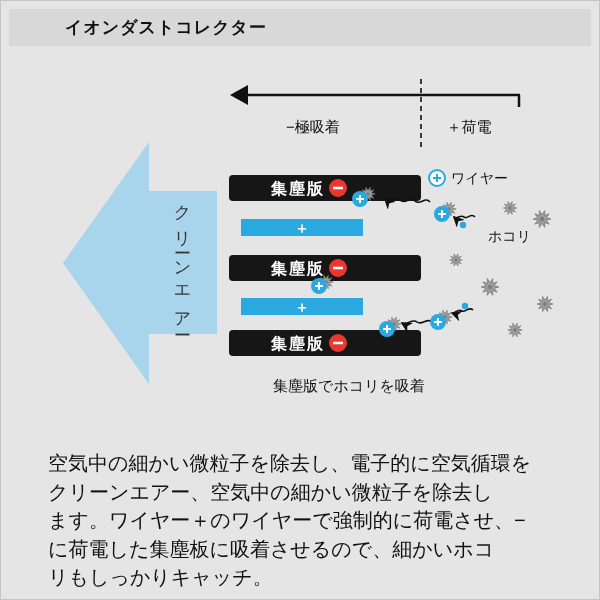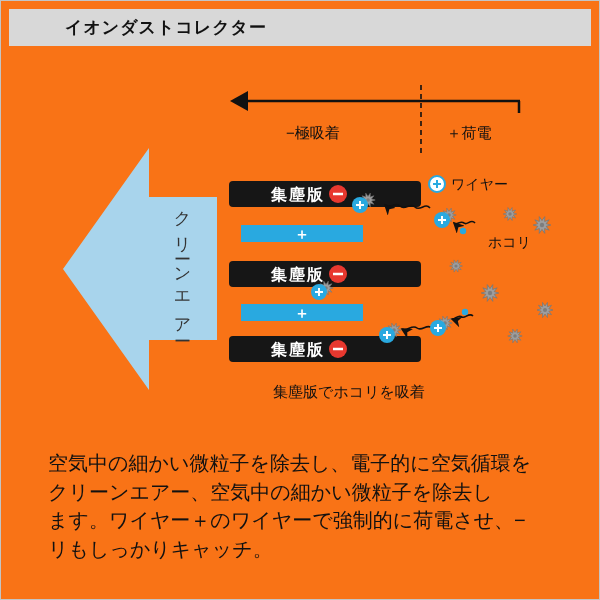--- a/index.html
+++ b/index.html
@@ -5,7 +5,7 @@
   * { margin:0; padding:0; box-sizing:border-box; }
   html,body { width:600px; height:600px; background:#fff;
     font-family:"Liberation Sans","DejaVu Sans",sans-serif; }
-  .page { position:relative; width:600px; height:600px; background:#f97316;
+  .page { position:relative; width:600px; height:600px; background:#e5e5e5;
     border:1px solid #c4c4c4; overflow:hidden; }
 
   .header-bar { position:absolute; top:8px; left:8px; right:8px; height:37px;

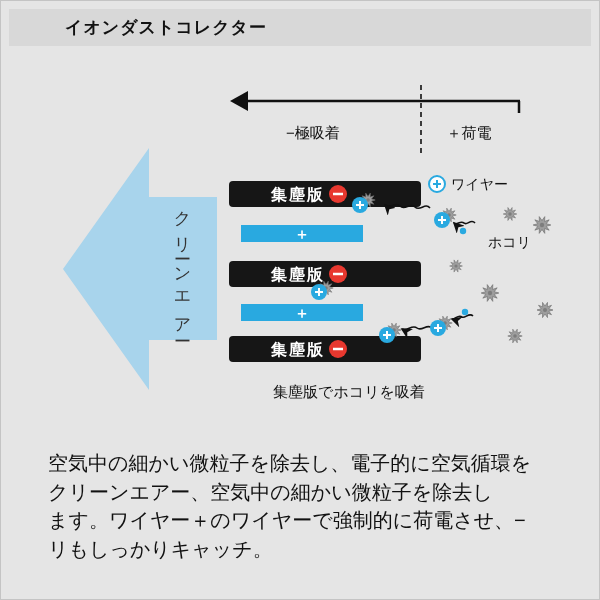--- a/index.html
+++ b/index.html
@@ -13,7 +13,7 @@
   .page-title { font-size:17px; font-weight:bold; color:#111;
     padding-left:56px; letter-spacing:1px; }
 
-  .diagram { position:absolute; top:58px; left:0; width:600px; height:390px; }
+  .diagram { position:absolute; top:52px; left:0; width:600px; height:390px; }
   .diagram svg { position:absolute; left:0; top:0; font-family:inherit; }
 
   .clean-air-label { position:absolute; left:170px; top:140px;

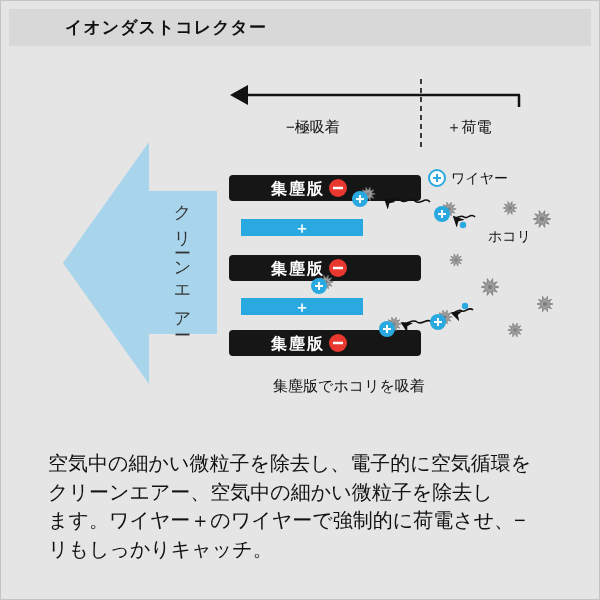--- a/index.html
+++ b/index.html
@@ -145,6 +145,7 @@
     <div class="line">空気中の細かい微粒子を除去し、電子的に空気循環を</div>
     <div class="line">クリーンエアー、空気中の細かい微粒子を除去し</div>
     <div class="line">ます。ワイヤー＋のワイヤーで強制的に荷電させ、−</div>
+    <div class="line">に荷電した集塵板に吸着させるので、細かいホコ</div>
     <div class="line">リもしっかりキャッチ。</div>
   </div>
 

